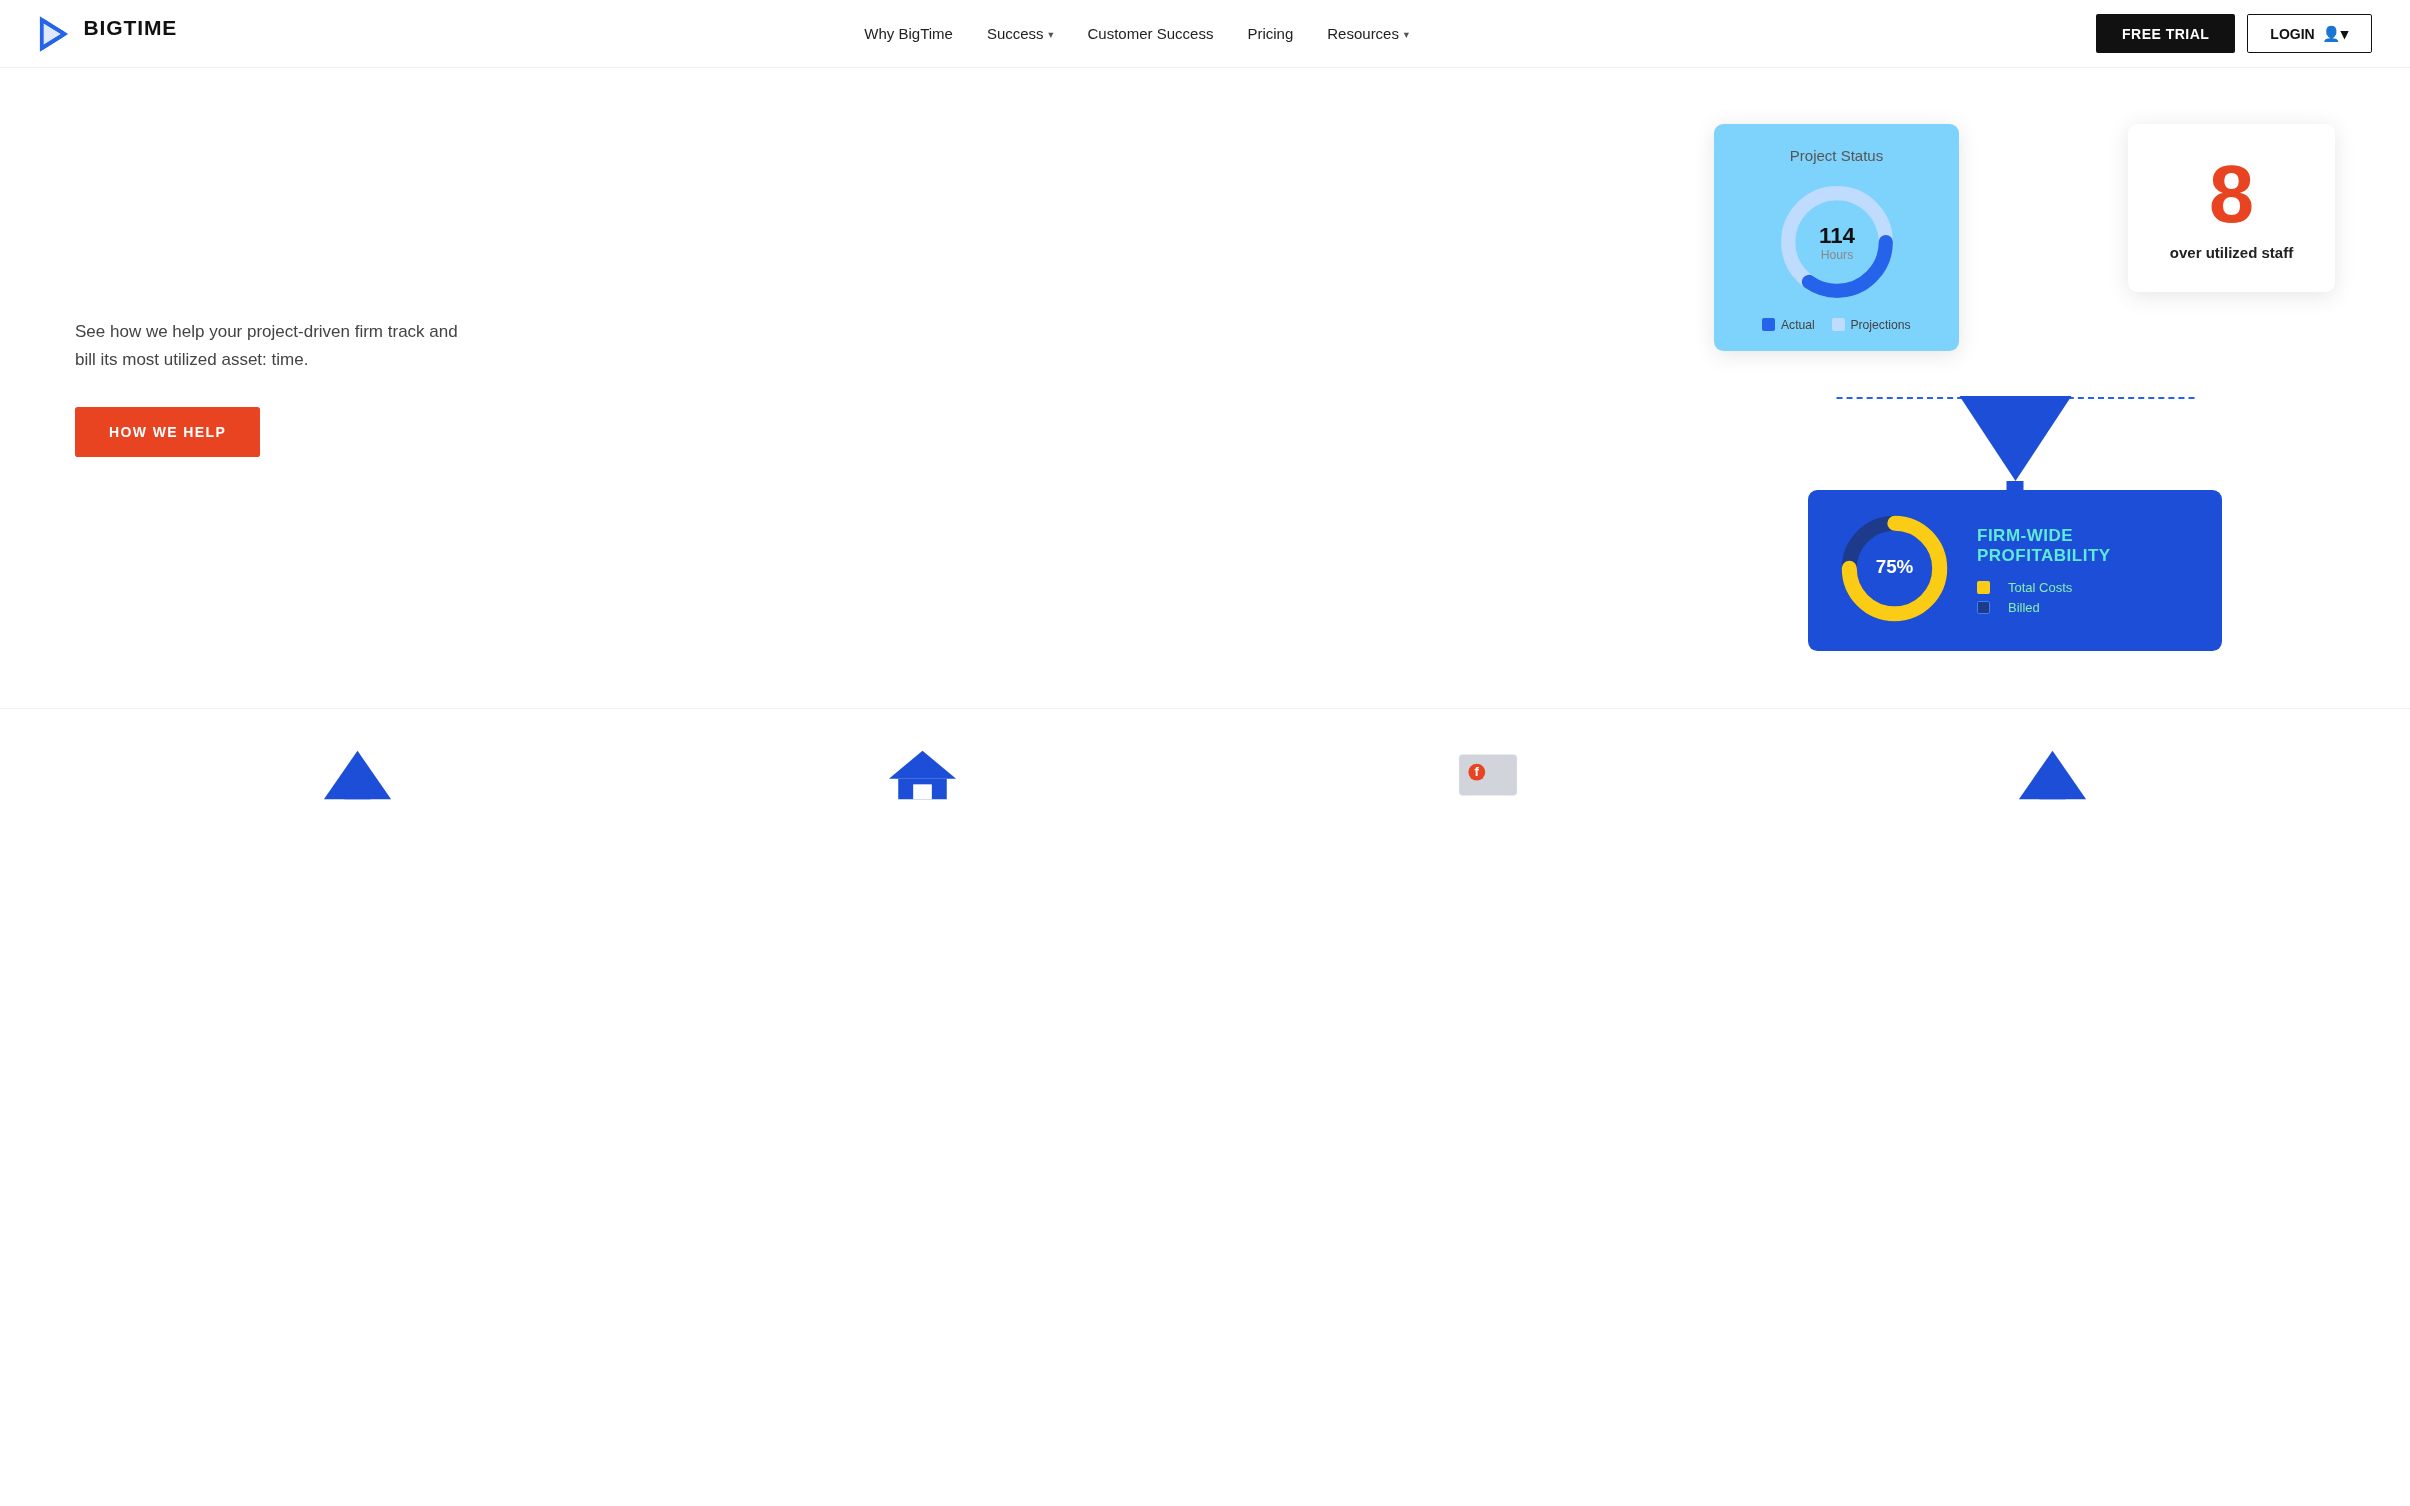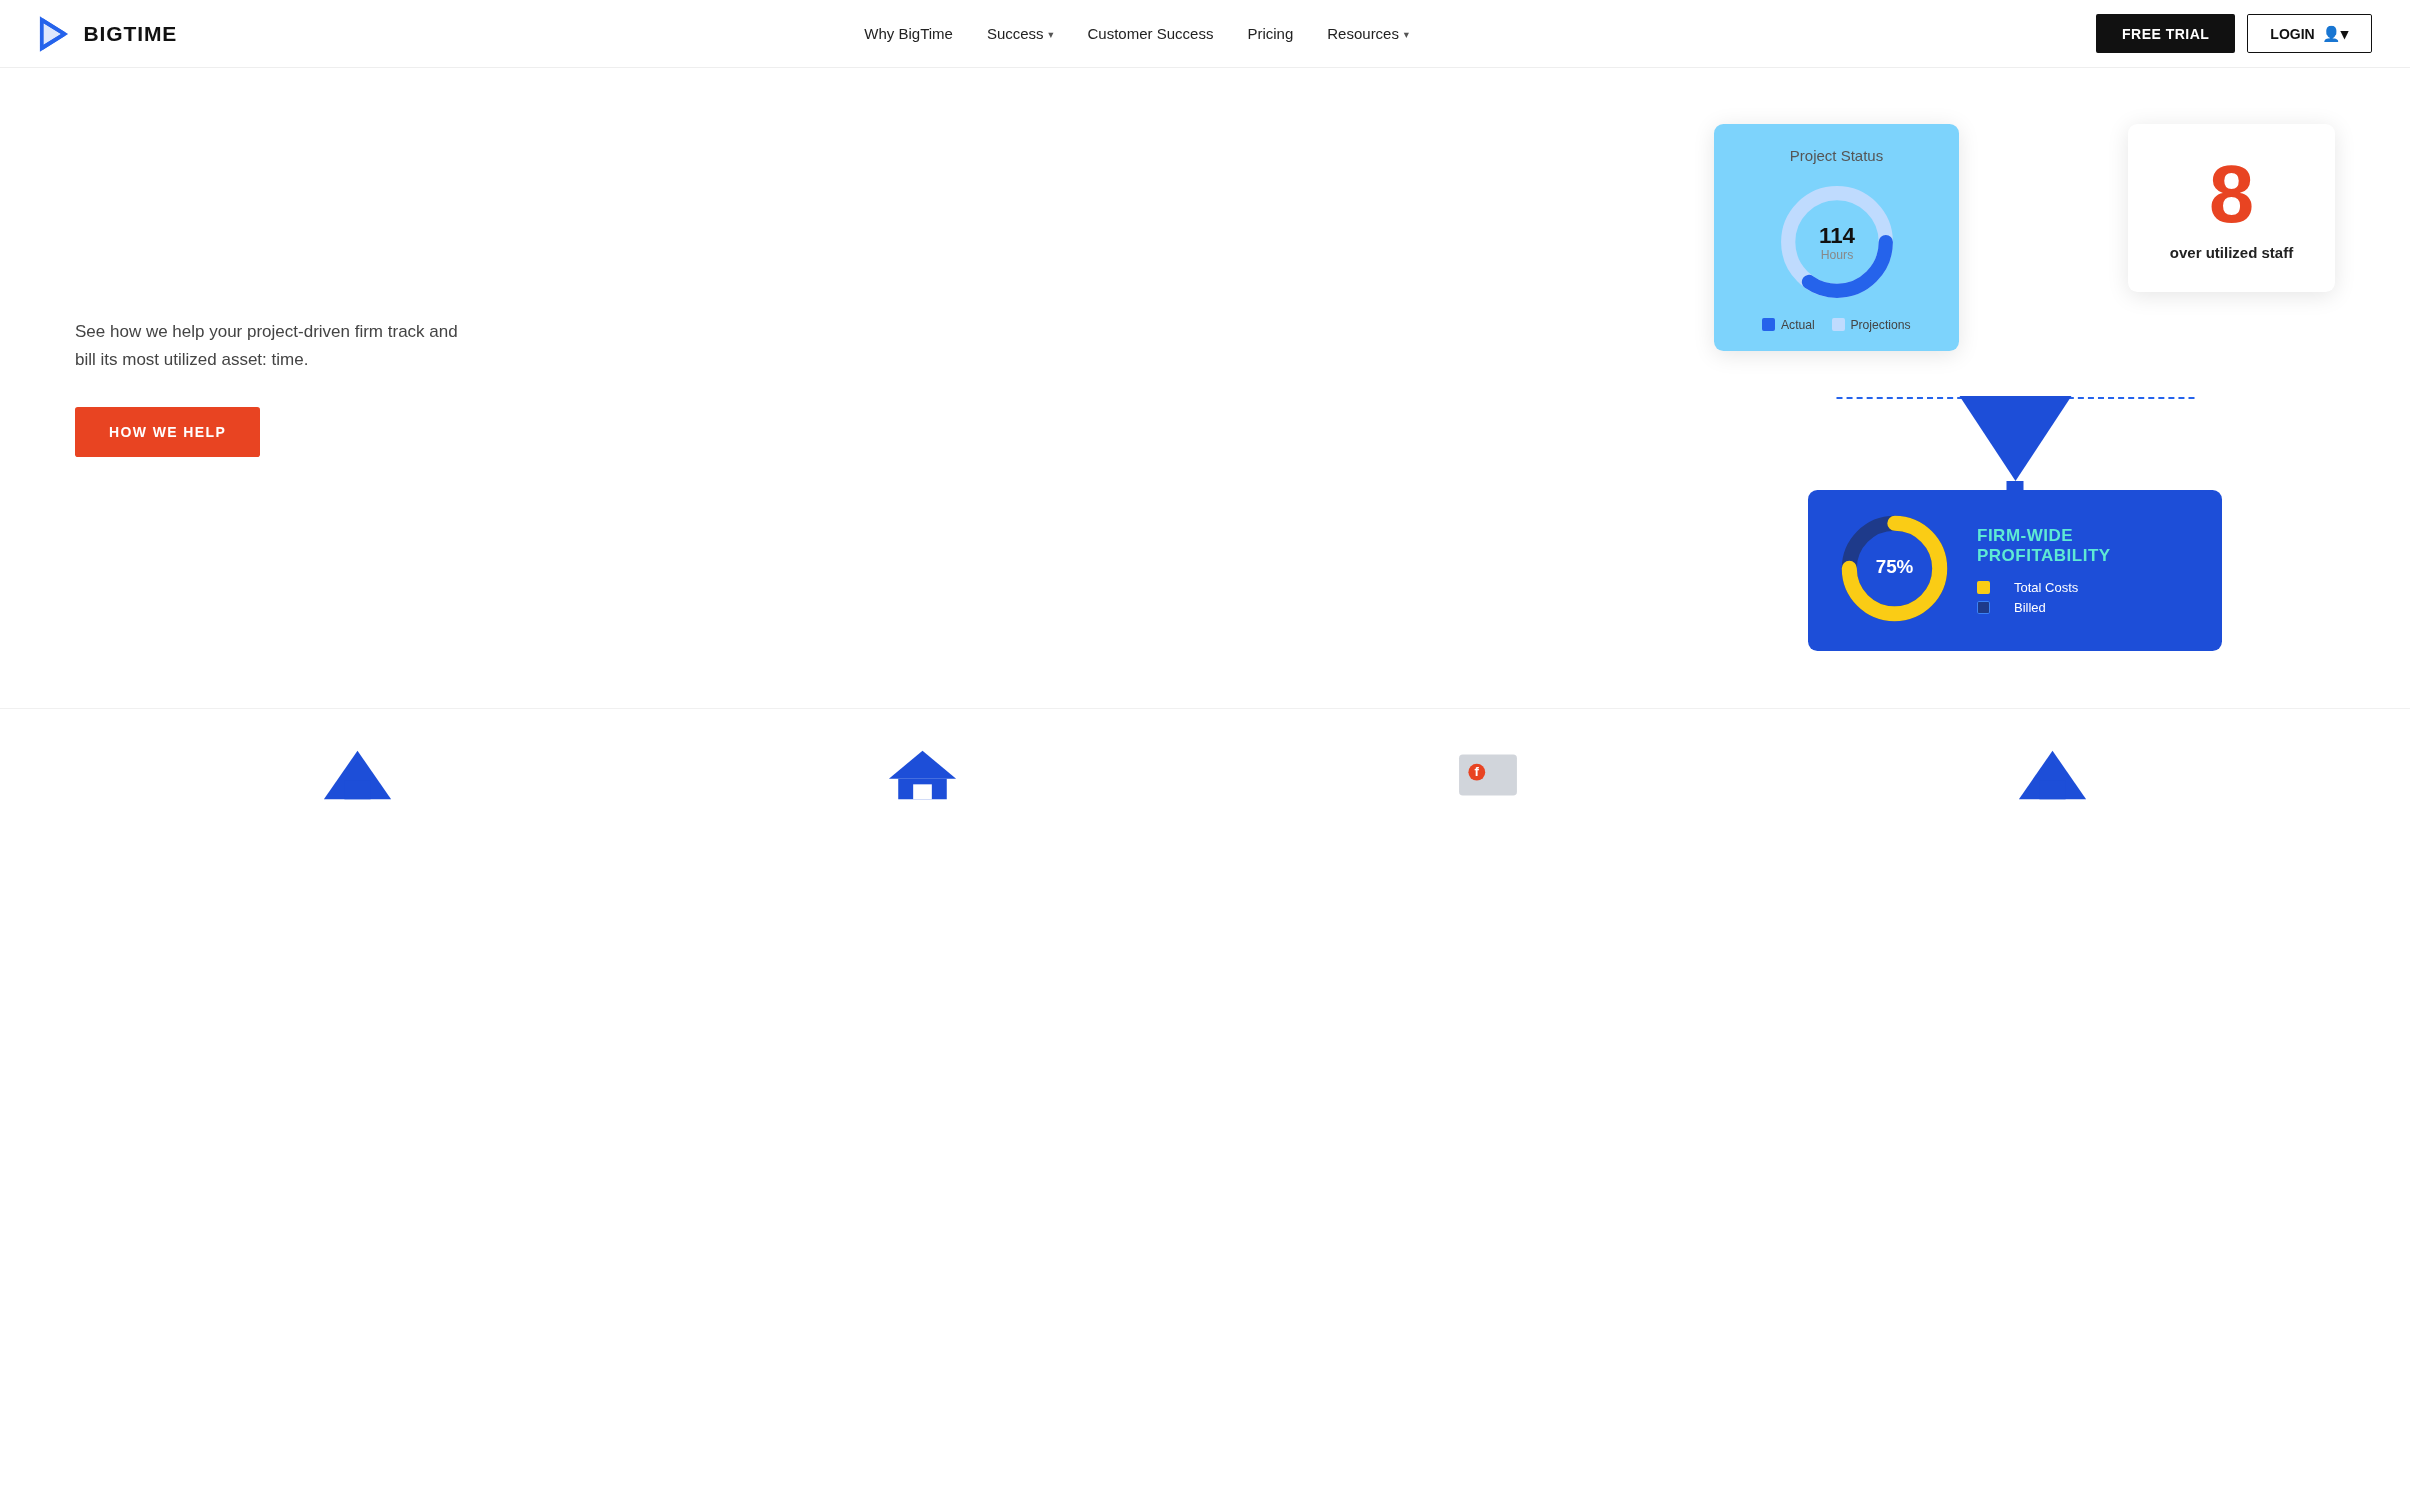--- a/index.html
+++ b/index.html
@@ -19,7 +19,6 @@
     }
     .nav-logo {
       display: flex;
-      align-items: center;
       gap: 9.4px;
       text-decoration: none;
     }

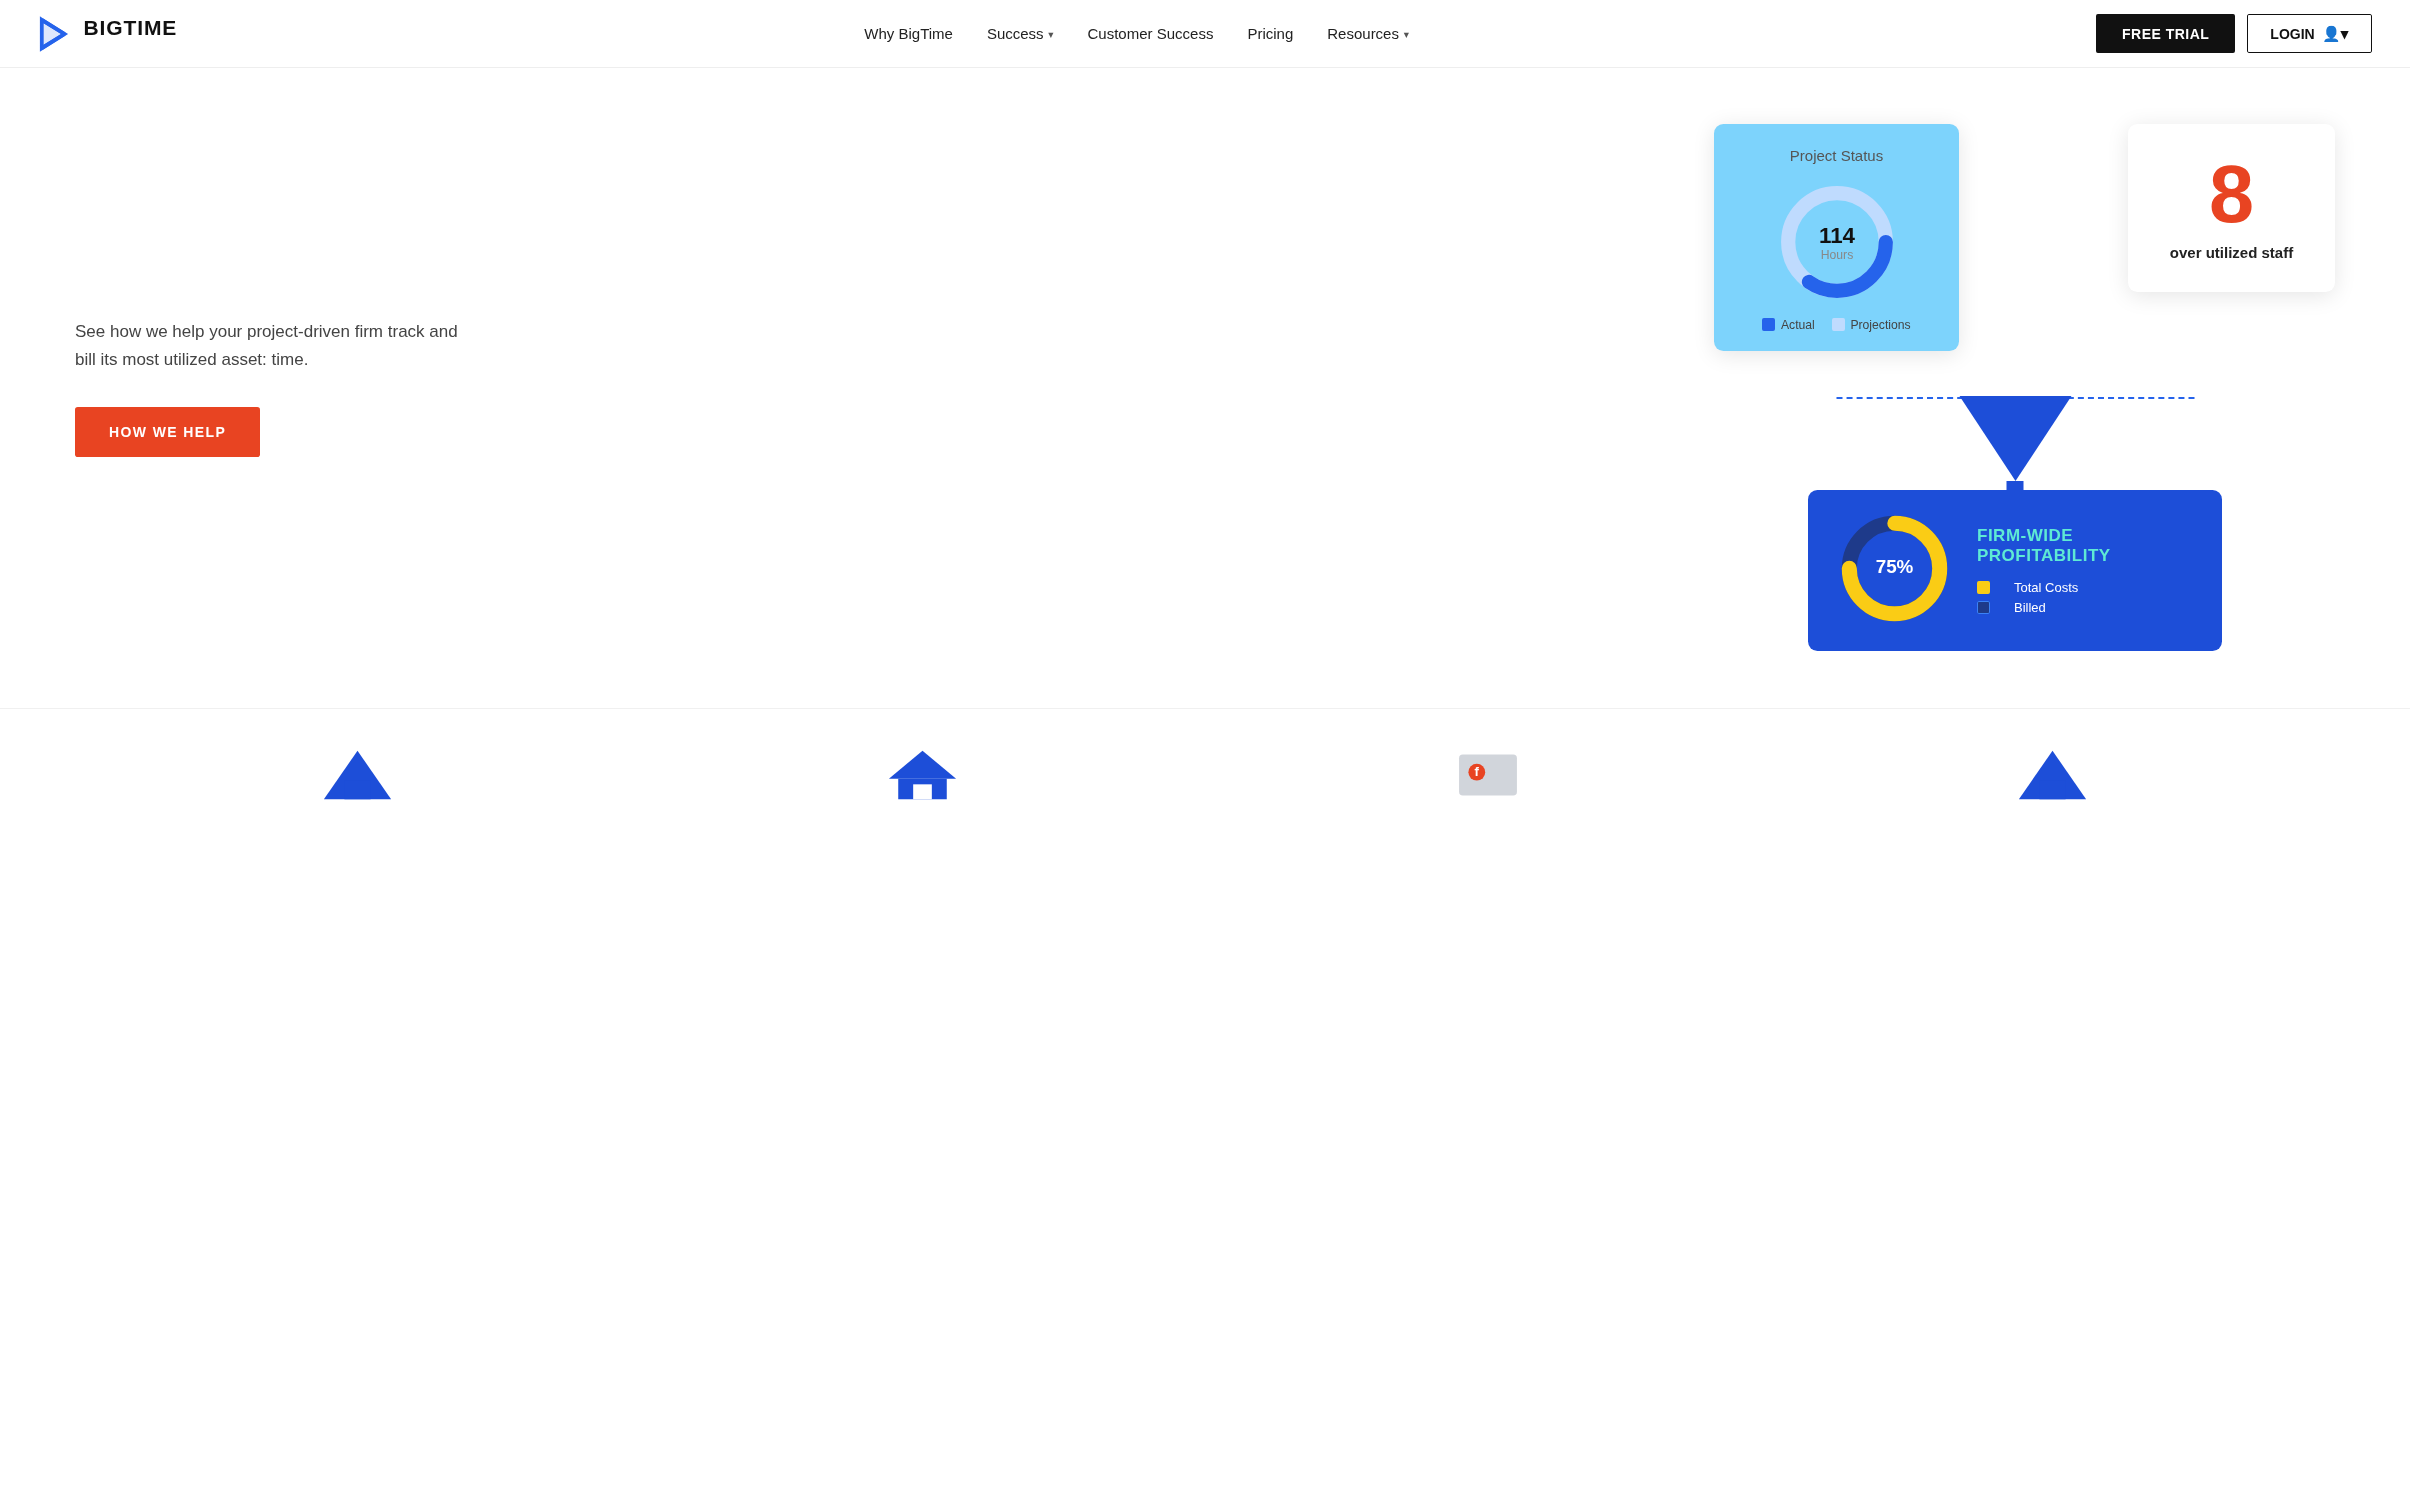--- a/index.html
+++ b/index.html
@@ -274,9 +274,9 @@
     .profitability-legend-item {
       display: flex;
       align-items: center;
-      gap: 24px;
+      gap: 18px;
       font-size: 13px;
-      color: #ffffff;
+      color: #86efac;
       font-weight: 500;
     }
     .p-legend-dot {

